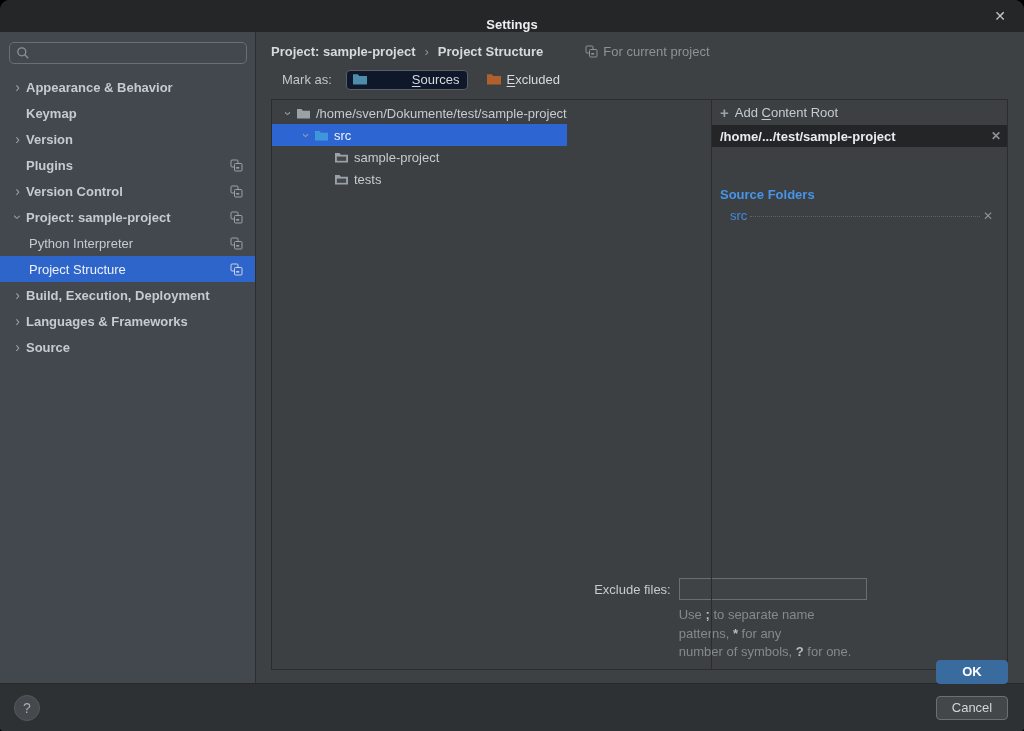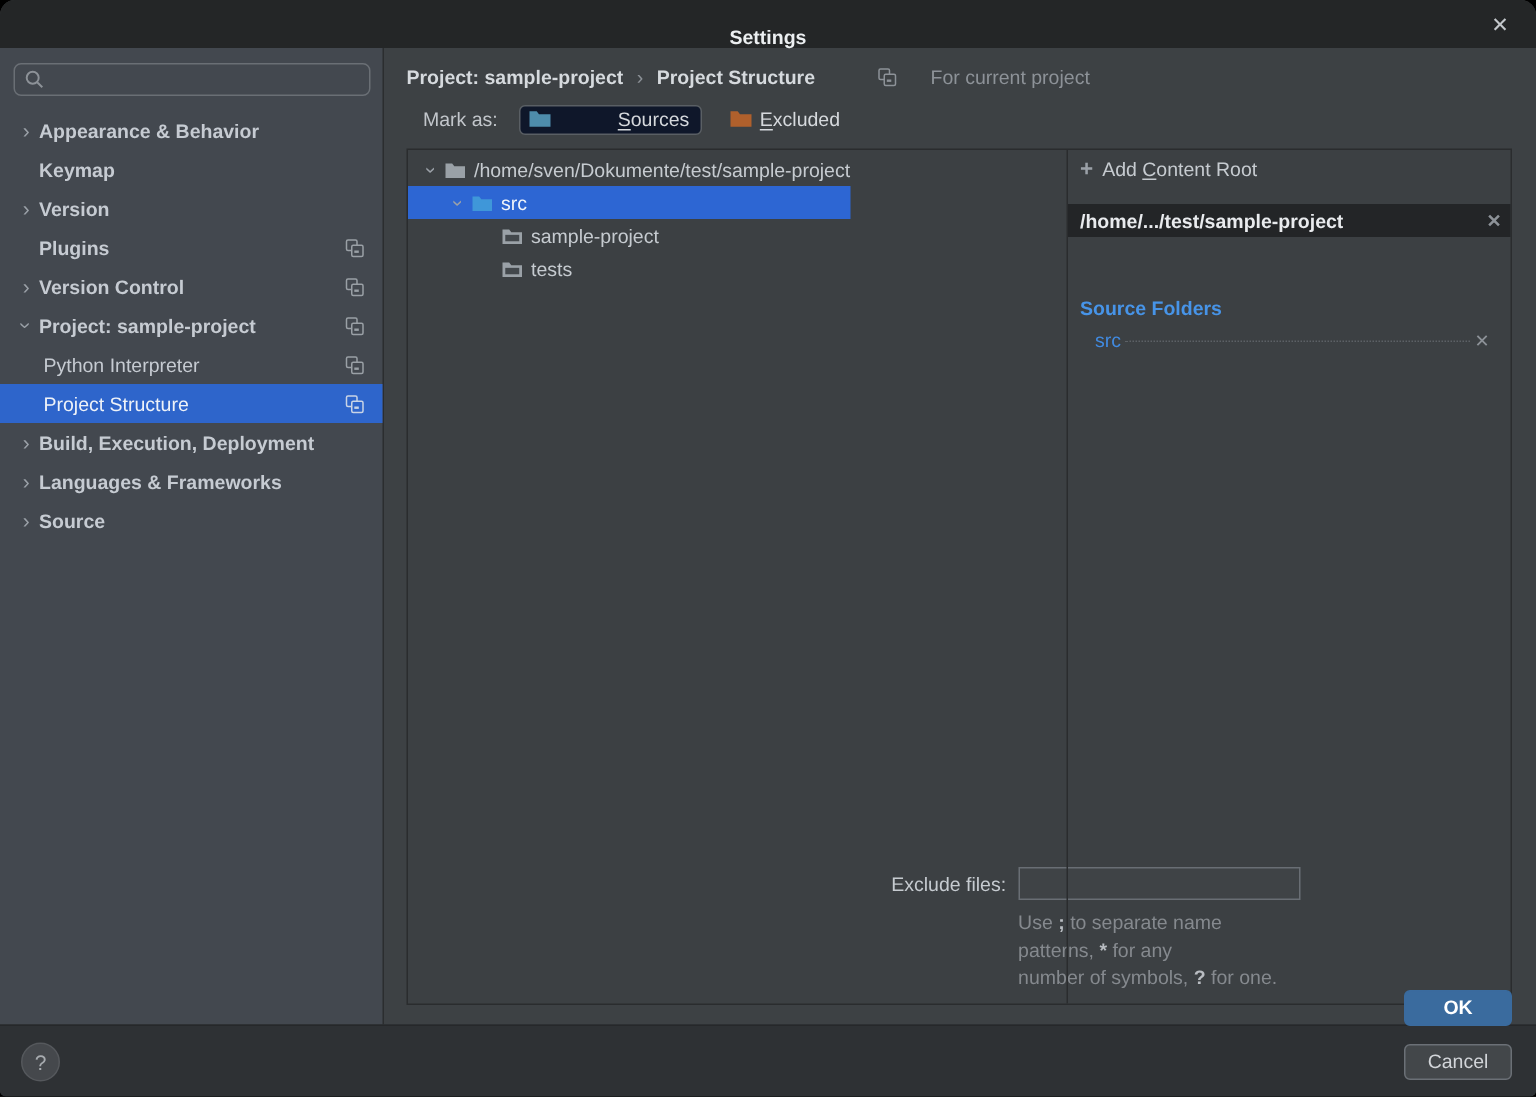--- a/index.html
+++ b/index.html
@@ -27,7 +27,7 @@
   .crumbs{height:26px;display:flex;align-items:center;font-size:13px;}
   .crumb{font-weight:bold;color:#d6dade;}
   .crumb-sep{color:#8d9298;padding:0 9px;font-size:13px;}
-  .crumb-scope{margin-left:42px;display:flex;align-items:center;gap:22px;color:#8d9298;font-size:13px;justify-content:flex-end;}
+  .crumb-scope{margin-left:42px;display:flex;align-items:center;gap:5px;color:#8d9298;font-size:13px;justify-content:flex-end;}
   .markas{height:31px;display:flex;align-items:center;padding-left:11px;font-size:13px;color:#c2c6cb;}
   .chip{display:flex;align-items:center;gap:5px;margin-left:14px;padding:2px 8px 3px 6px;border-radius:4px;color:#d6d9dd;cursor:default;}
   .chip.selected{background:#0f172a;border:1px solid #5a5f64;padding:1px 7px 2px 5px;gap:44px;}

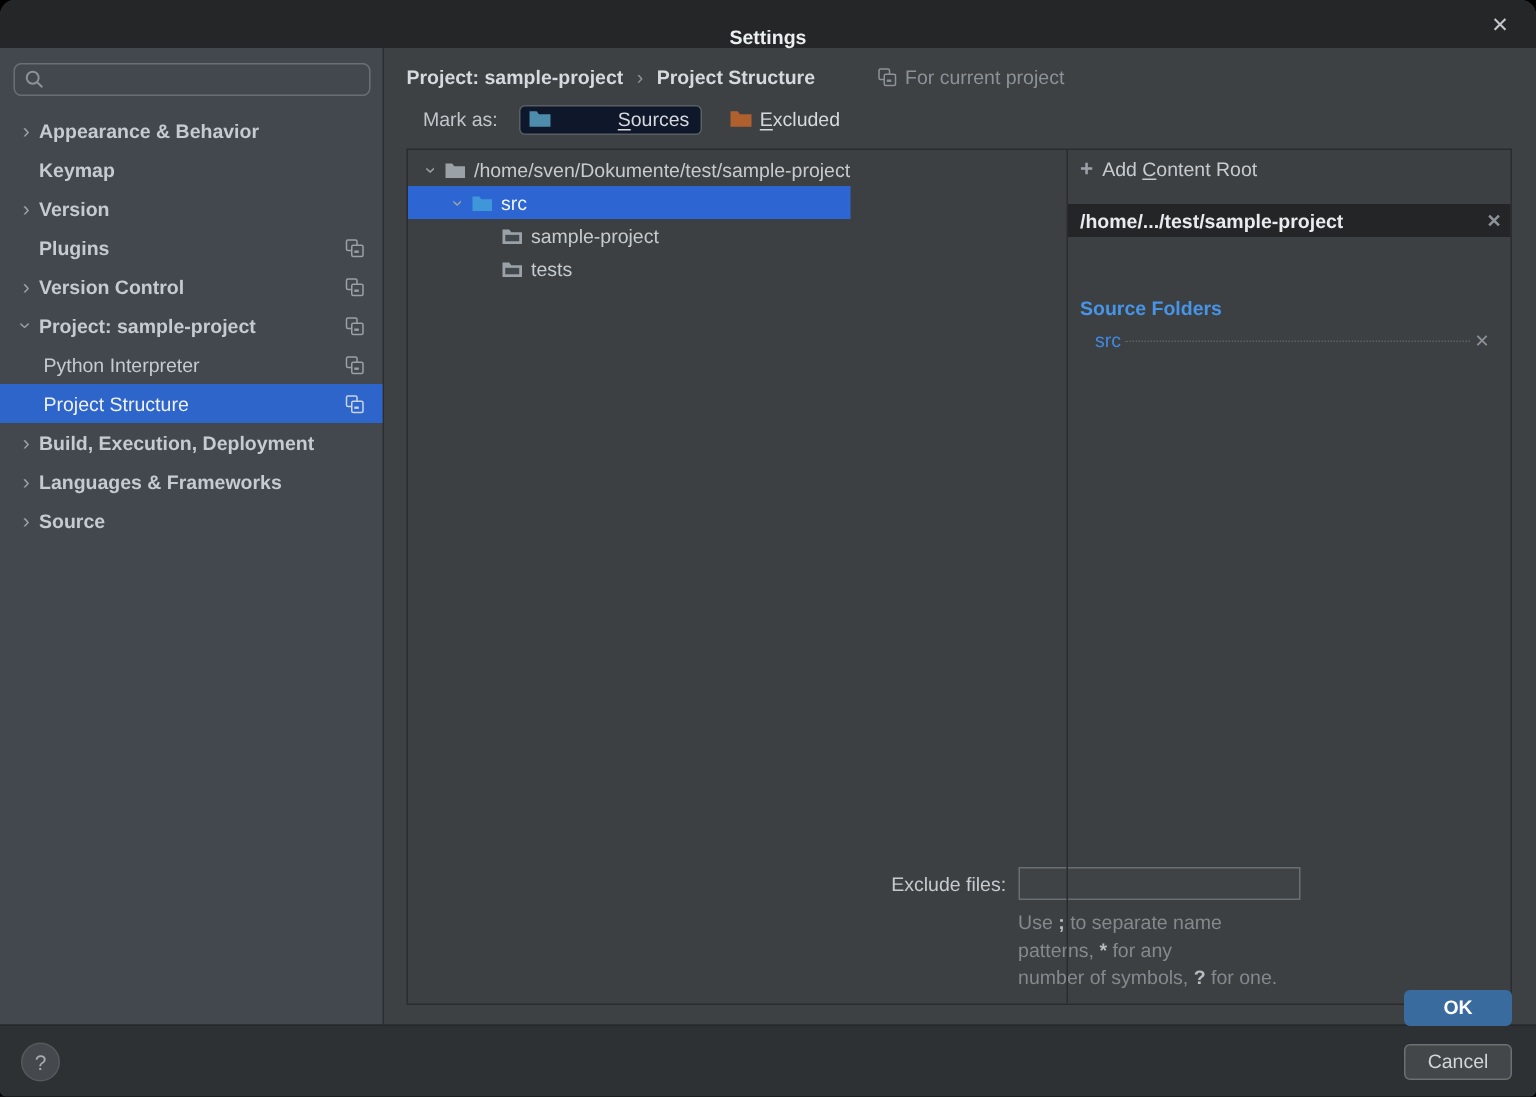--- a/index.html
+++ b/index.html
@@ -56,7 +56,7 @@
   .rightpanel{width:296px;flex:0 0 296px;border-left:1px solid #2a2c2e;display:flex;flex-direction:column;font-size:13px;}
   .addroot{height:25px;display:flex;align-items:center;gap:6px;padding:0 8px;color:#c6cbd0;cursor:default;}
   .addroot .plus{color:#9ba1a8;font-size:15px;font-weight:bold;}
-  .rootrow{height:22px;display:flex;align-items:center;background:#232527;color:#e9ebee;font-weight:bold;padding:0 6px 0 8px;margin-top:11px;}
+  .rootrow{height:22px;display:flex;align-items:center;background:#232527;color:#e9ebee;font-weight:bold;padding:0 6px 0 8px;}
   .rootrow .x,.srcrow .x{margin-left:auto;color:#8d9298;font-size:12px;cursor:default;}
   .sf-title{padding:8px 10px 3px 8px;font-weight:bold;color:#4794e8;margin-top:32px;}
   .srcrow{display:flex;align-items:baseline;padding:3px 14px 2px 18px;color:#418ae0;}

